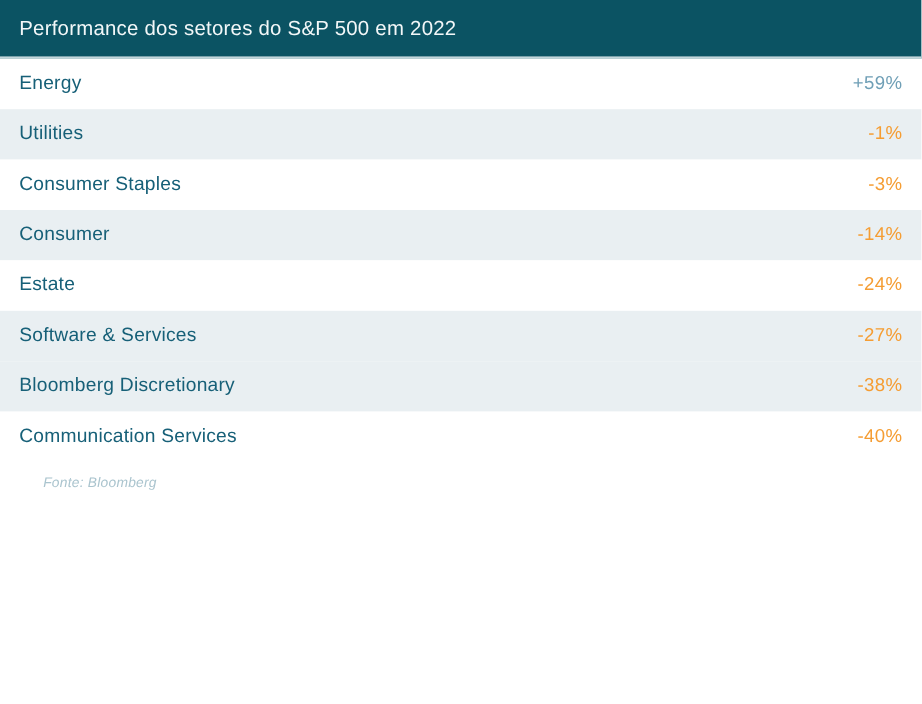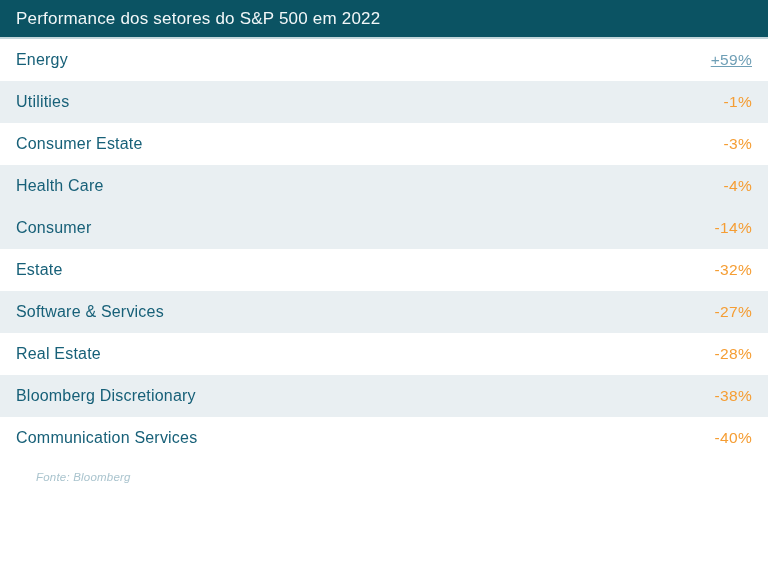--- a/index.html
+++ b/index.html
@@ -22,7 +22,7 @@
     overflow: hidden;
   }
   .chart-header {
-    height: 39px;
+    height: 49px;
     background: var(--header-bg);
     display: flex;
     align-items: center;

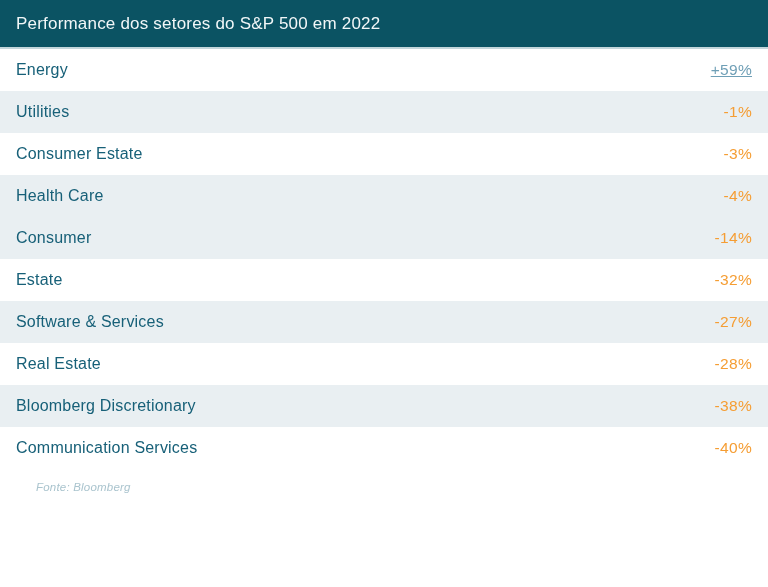--- a/index.html
+++ b/index.html
@@ -60,7 +60,7 @@
     font-weight: 500;
     letter-spacing: 0.3px;
   }
-  .value.positive { color: var(--positive); text-decoration: underline; }
+  .value.positive { color: var(--positive); }
   .value.negative { color: var(--negative); }
   .chart-footer {
     padding: 8px 16px 0 16px;

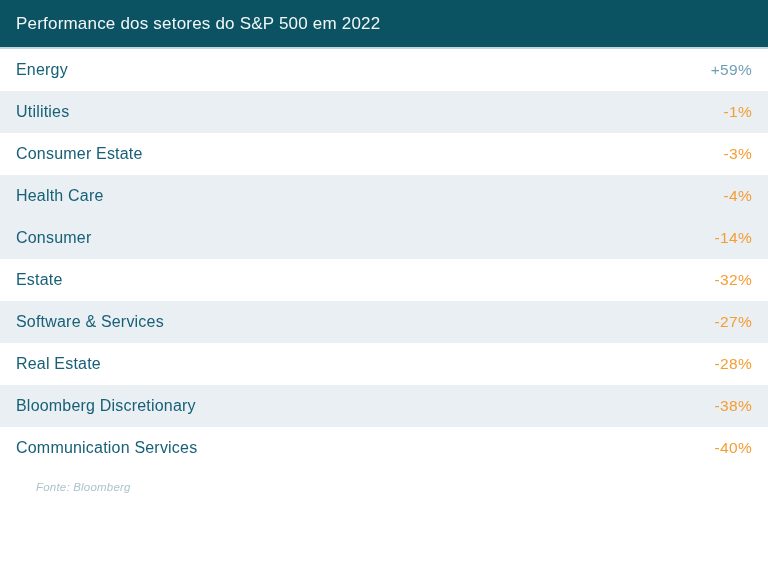--- a/index.html
+++ b/index.html
@@ -92,7 +92,7 @@
   </div>
 
   <div class="row">
-    <span class="sector">Consumer Estate</span>
+    <span class="sector">Consumer Staples</span>
     <span class="value negative">-3%</span>
   </div>
 

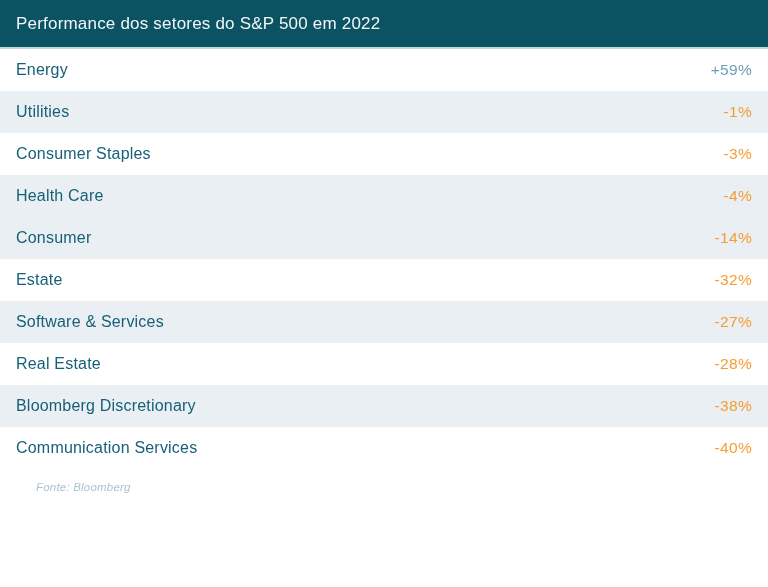--- a/index.html
+++ b/index.html
@@ -96,10 +96,6 @@
     <span class="value negative">-3%</span>
   </div>
 
-  <div class="row alt">
-    <span class="sector">Health Care</span>
-    <span class="value negative">-4%</span>
-  </div>
 
 
   <div class="row alt">

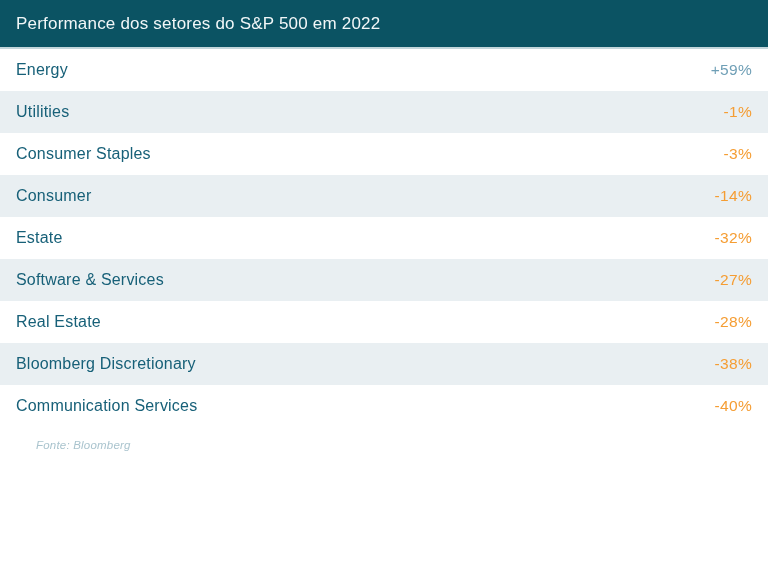--- a/index.html
+++ b/index.html
@@ -105,7 +105,7 @@
 
   <div class="row">
     <span class="sector">Estate</span>
-    <span class="value negative">-32%</span>
+    <span class="value negative">-24%</span>
   </div>
 
   <div class="row alt">

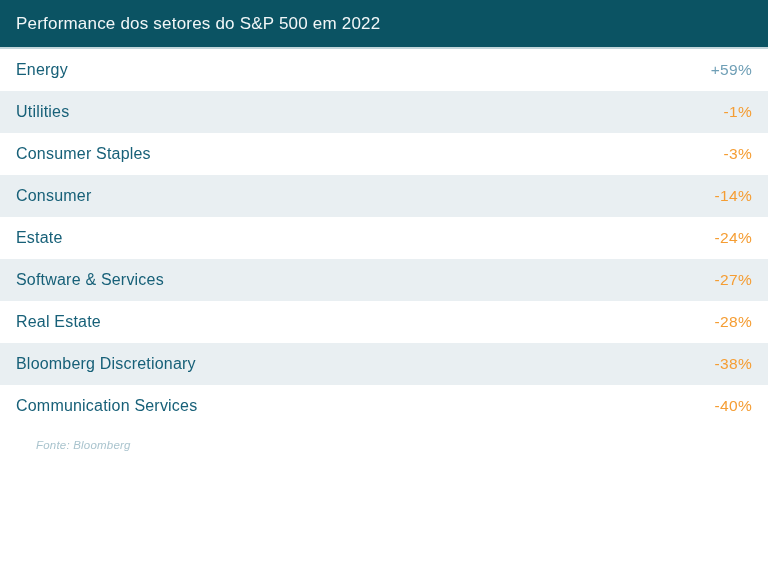--- a/index.html
+++ b/index.html
@@ -113,10 +113,6 @@
     <span class="value negative">-27%</span>
   </div>
 
-  <div class="row">
-    <span class="sector">Real Estate</span>
-    <span class="value negative">-28%</span>
-  </div>
 
   <div class="row alt">
     <span class="sector">Bloomberg Discretionary</span>

